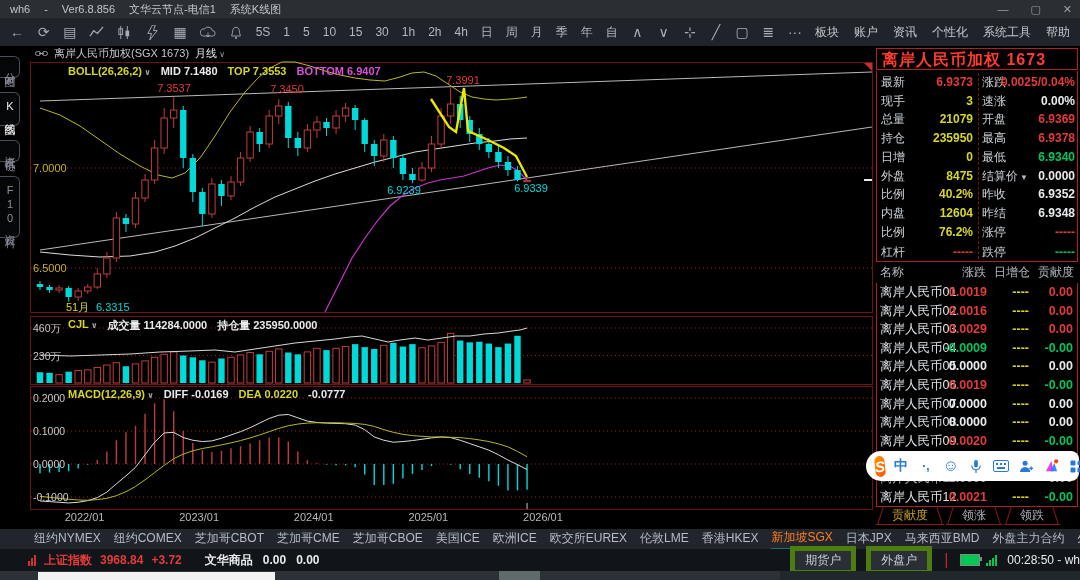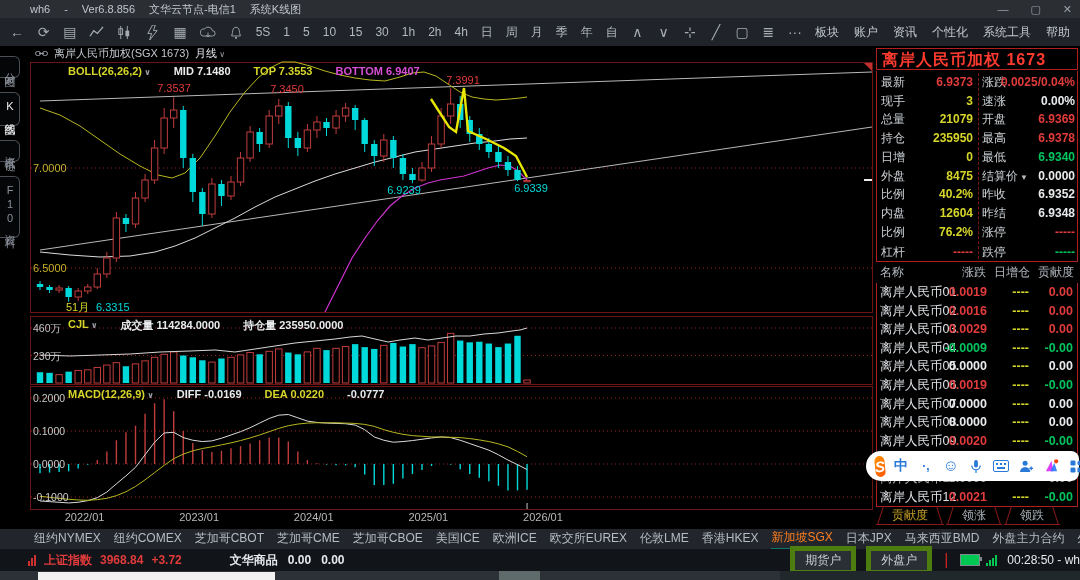--- a/index.html
+++ b/index.html
@@ -9,7 +9,7 @@
   .c-red{color:#e23b3b}.c-yellow{color:#d6d62a}.c-green{color:#00c55e}.c-white{color:#e8eaec}.c-magenta{color:#d84fd8}
   
   #titlebar{position:absolute;left:0;top:0;width:1080px;height:18px;background:#2b2e33;
-    color:#c2c7cd;font-size:11px;display:flex;align-items:center;gap:14px;padding-left:30px;box-sizing:border-box;}
+    color:#c2c7cd;font-size:11px;display:flex;align-items:center;gap:14px;padding-left:10px;box-sizing:border-box;}
   #titlebar .t-item{white-space:nowrap;}
   #win-controls{position:absolute;right:8px;top:0;height:18px;display:flex;gap:22px;align-items:center;color:#9aa0a8;font-size:11px;}
   #win-controls span{cursor:default;}

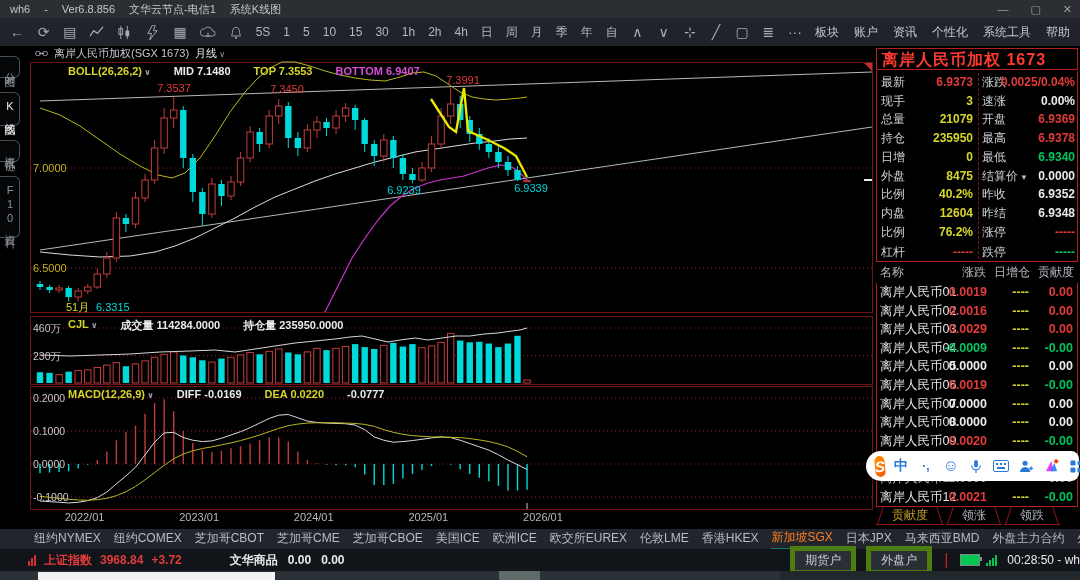--- a/index.html
+++ b/index.html
@@ -34,7 +34,7 @@
   #chart-header{position:absolute;left:7px;top:0;height:15px;display:flex;align-items:center;gap:6px;
     font-size:11px;color:#c3c8ce;white-space:nowrap;}
   .caret{font-size:8px;color:#9aa0a8;}
-  .pane-header{position:absolute;display:flex;gap:23px;font-size:11px;font-weight:bold;white-space:nowrap;justify-content:space-between;}
+  .pane-header{position:absolute;display:flex;gap:10px;font-size:11px;font-weight:bold;white-space:nowrap;justify-content:space-between;}
   #boll-header{left:40px;top:19px;}
   #vol-header{left:40px;top:272px;}
   #macd-header{left:40px;top:342px;}

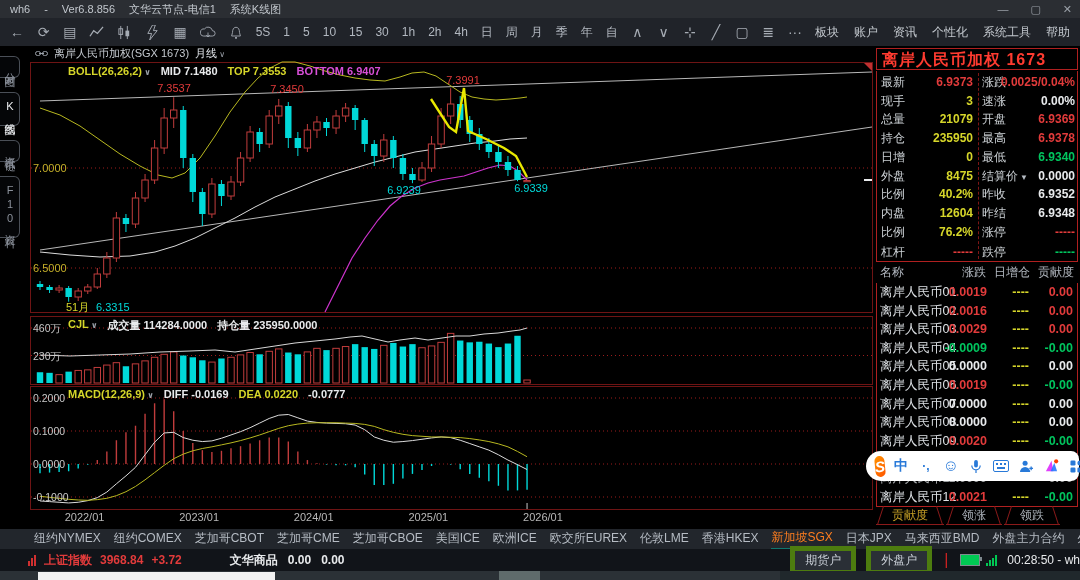--- a/index.html
+++ b/index.html
@@ -702,7 +702,7 @@
     <span class="st-text c-red" style="margin-left:8px">上证指数</span>
     <span class="st-text c-red" style="margin-left:8px">3968.84</span>
     <span class="st-text c-red" style="margin-left:8px">+3.72</span>
-    <span class="st-text c-white" style="margin-left:48px">文华商品</span>
+    <span class="st-text c-white" style="margin-left:23px">文华商品</span>
     <span class="st-text c-white" style="margin-left:10px">0.00</span>
     <span class="st-text c-white" style="margin-left:10px">0.00</span>
     <span style="margin-left:auto"></span>

